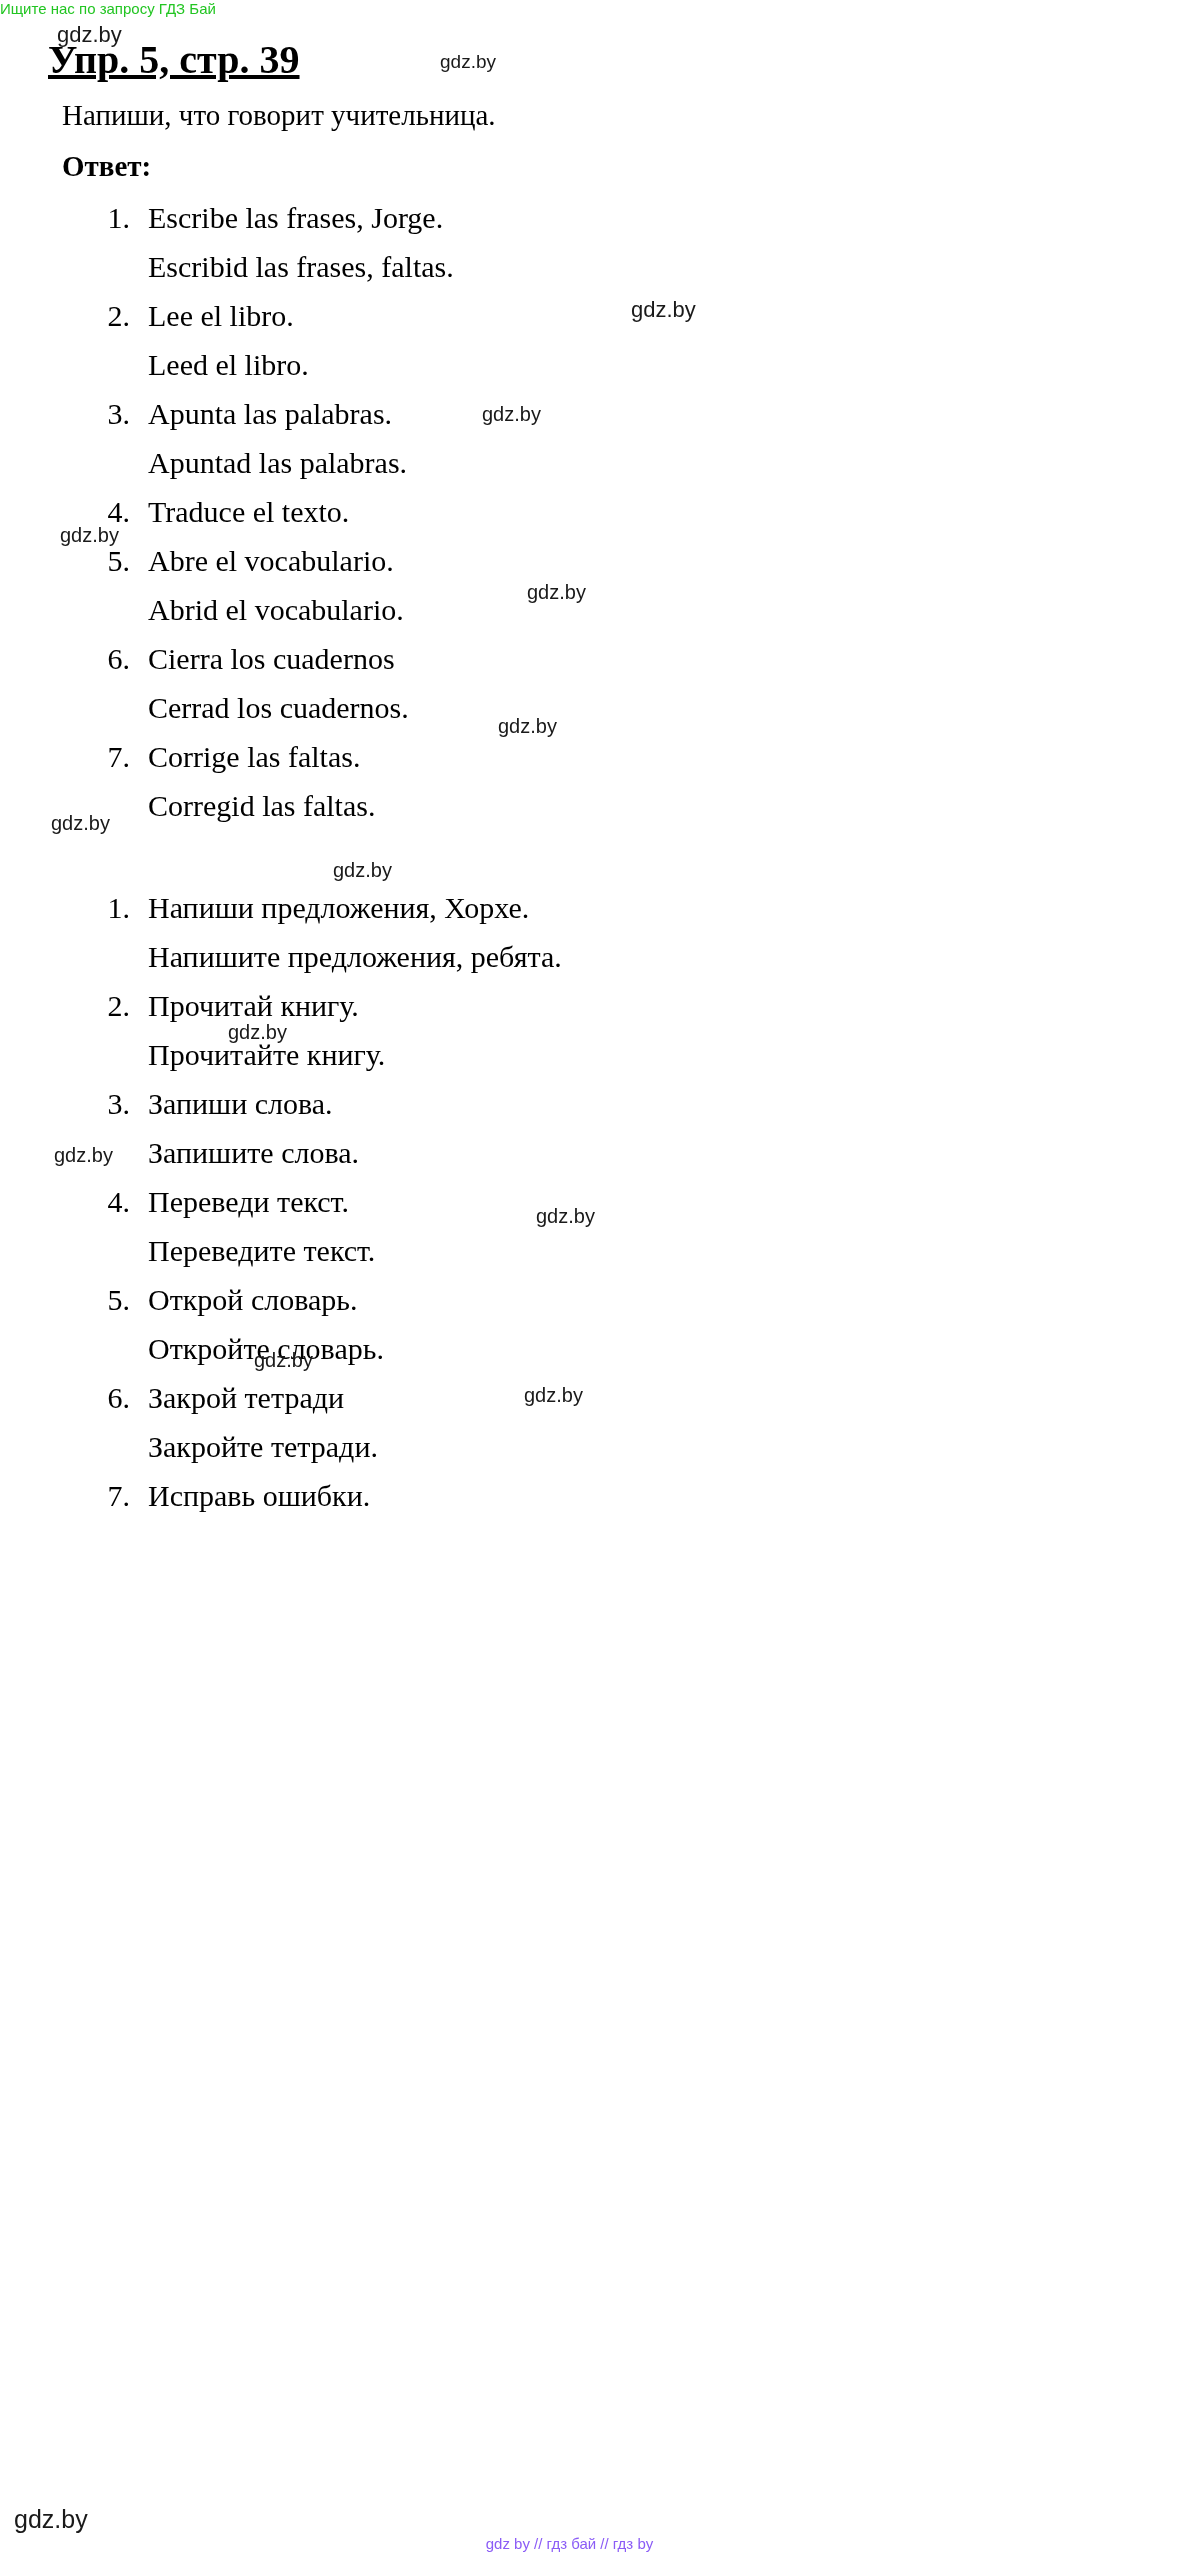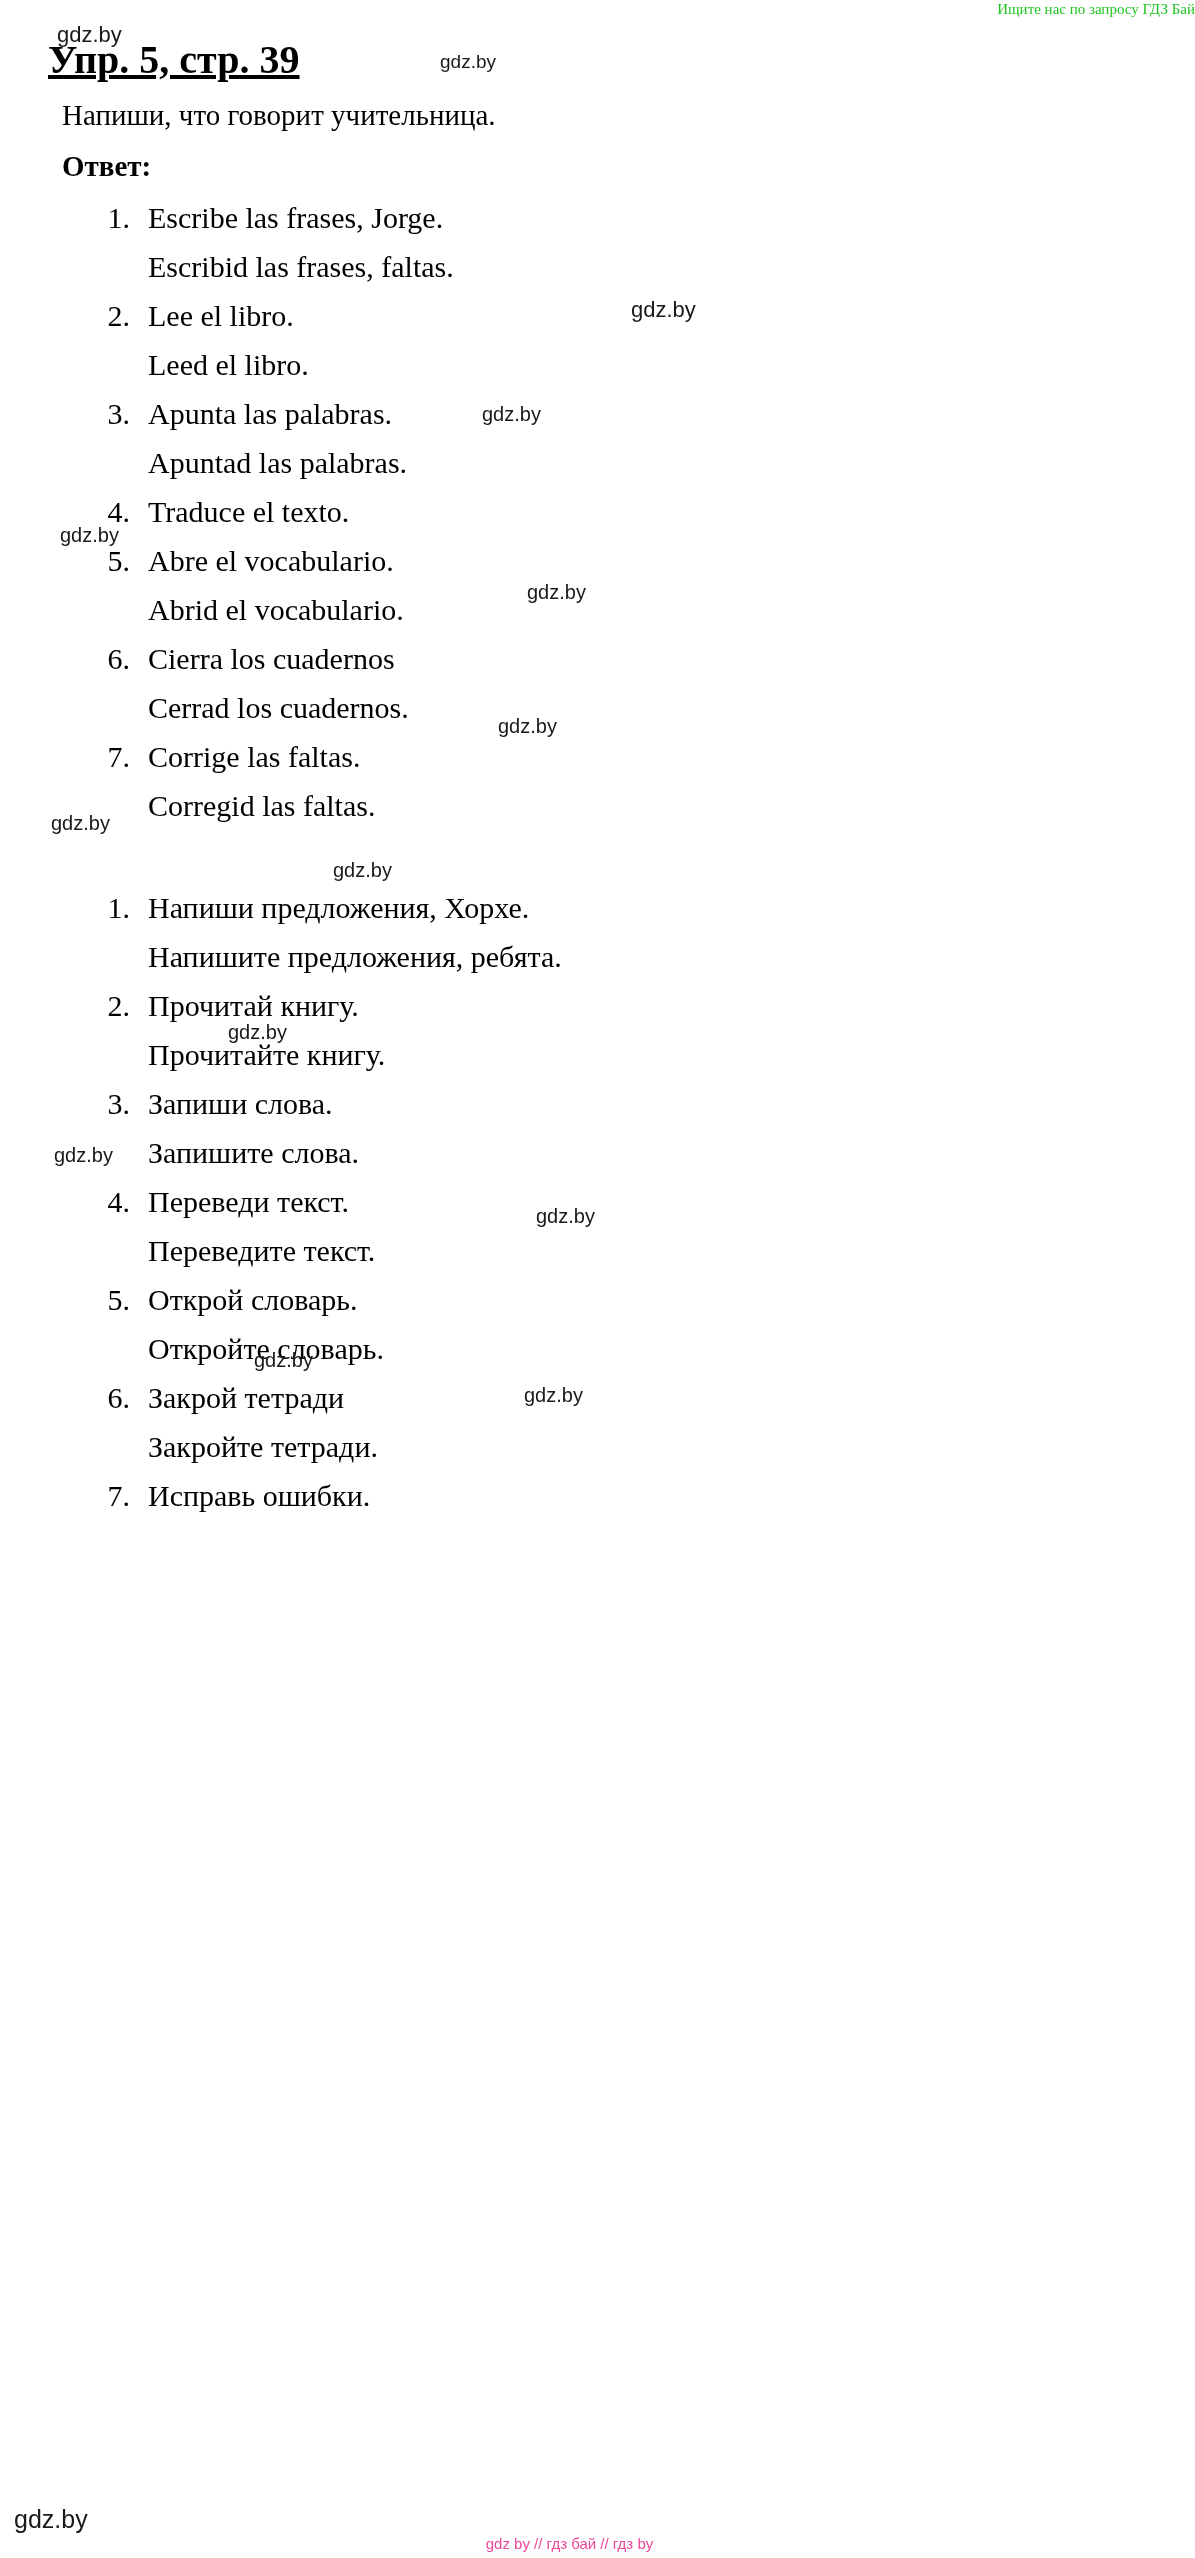--- a/index.html
+++ b/index.html
@@ -30,8 +30,8 @@
     left: 0px;
     width: 1195px;
     height: 18px;
-    text-align: right;
-    font-family: Liberation Serif, serif;
+    text-align: left;
+    font-family: Liberation Sans, sans-serif;
     font-size: 15px;
     line-height: 18px;
     color: #22c522;

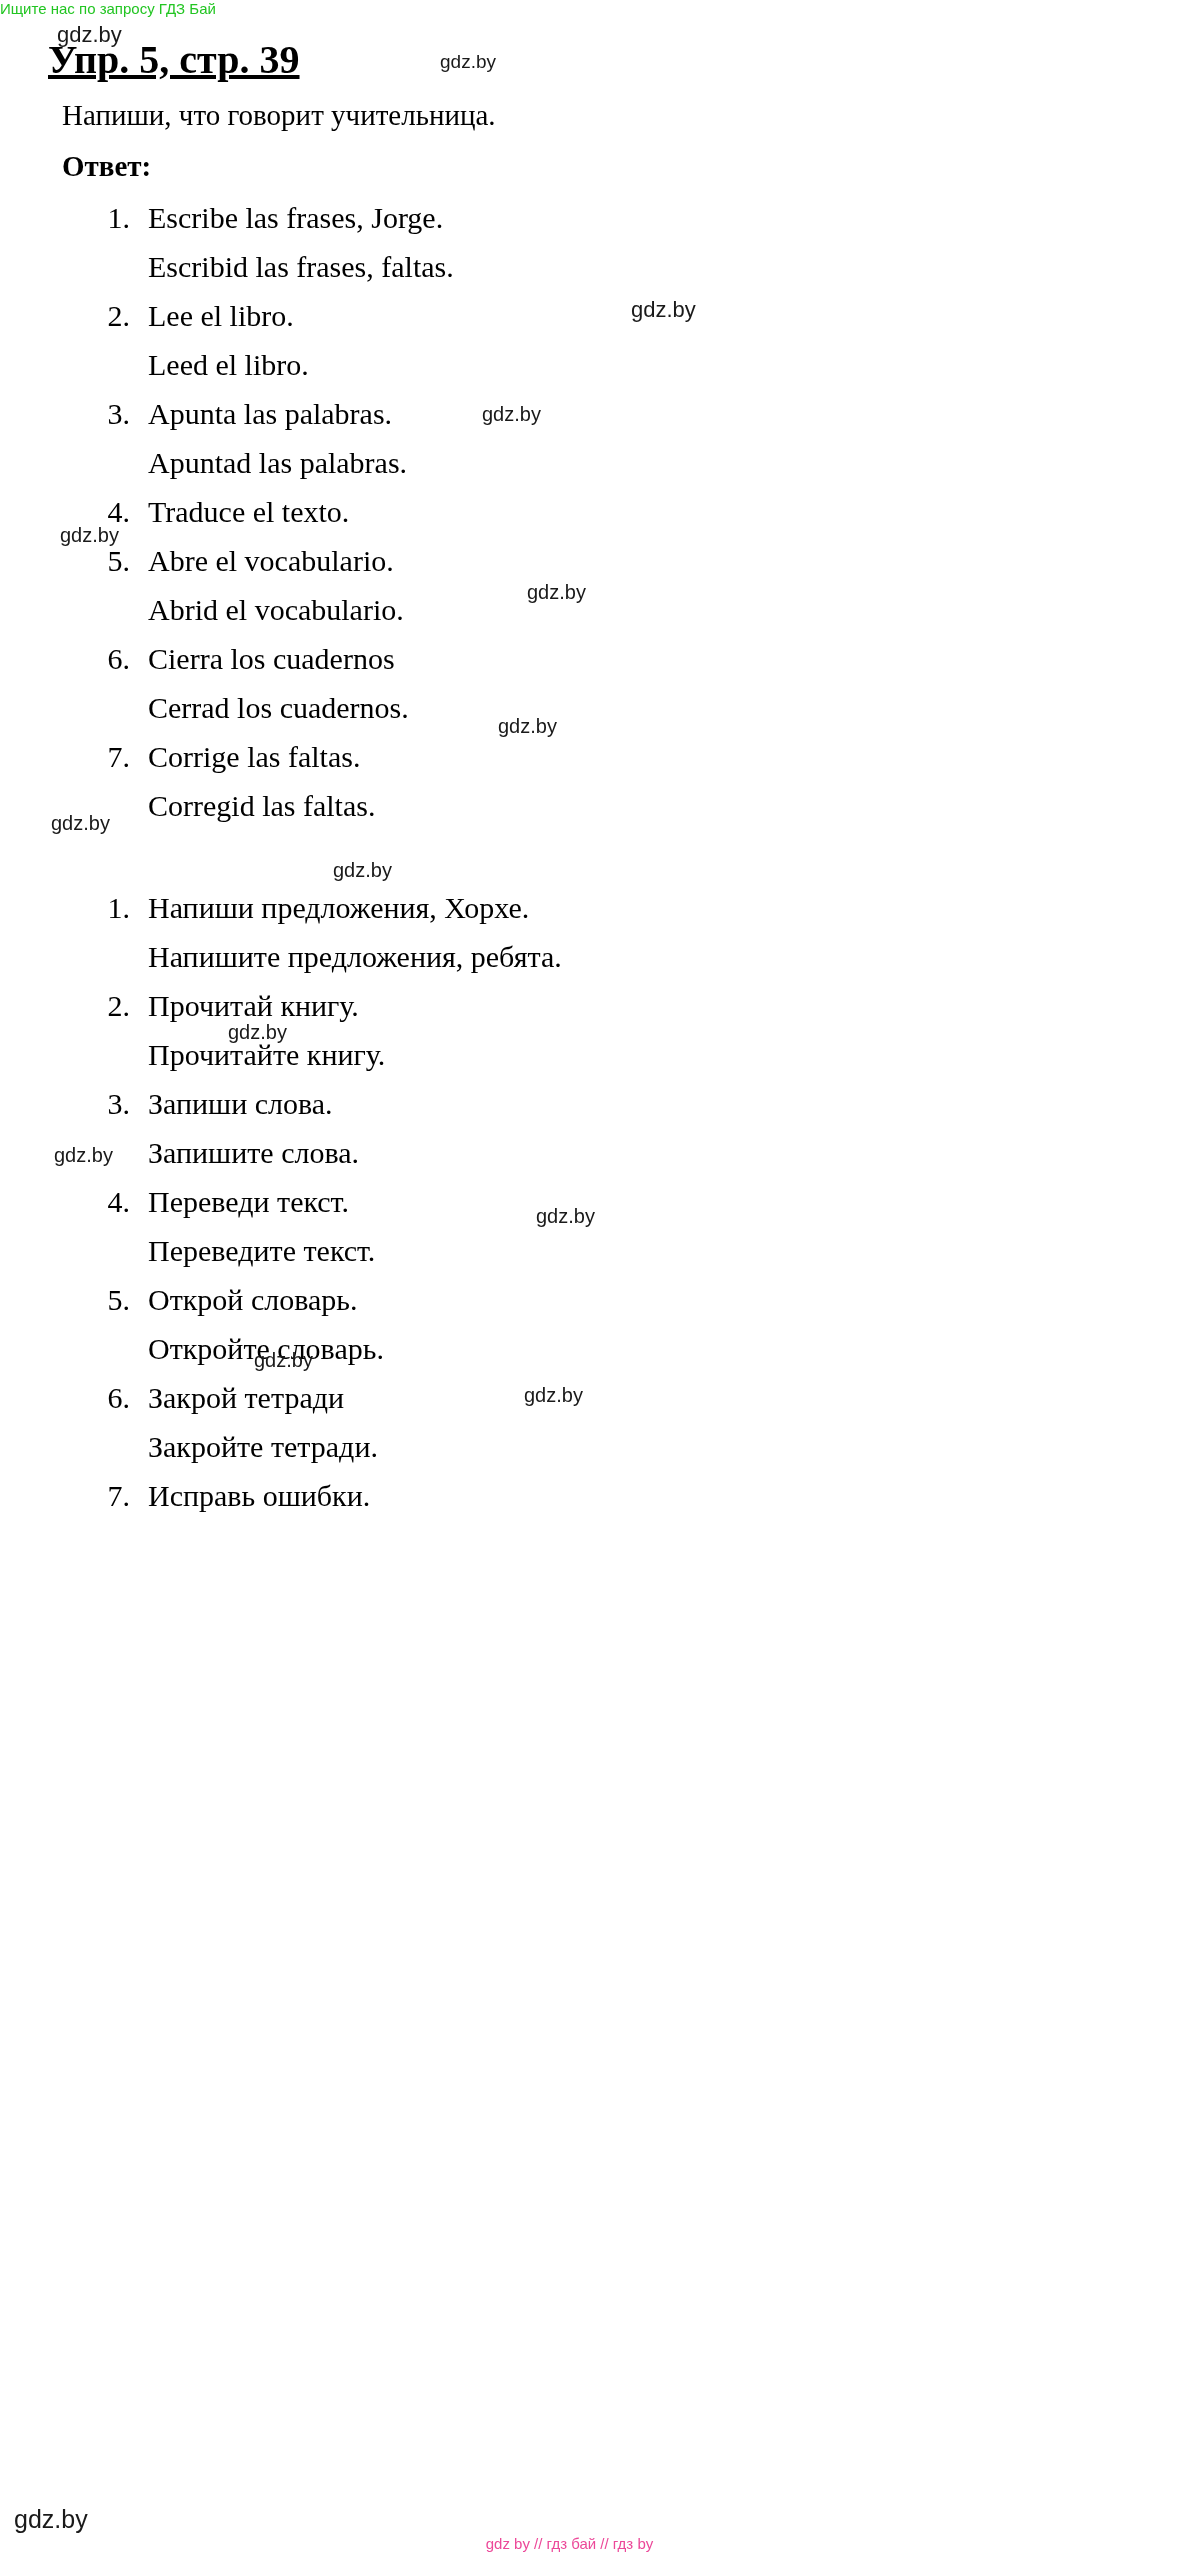--- a/index.html
+++ b/index.html
@@ -133,7 +133,7 @@
     font-family: "Liberation Sans", "DejaVu Sans", sans-serif;
     font-size: 15px;
     line-height: 20px;
-    color: #ec4899;
+    color: #8b5cf6;
     white-space: nowrap;
   }
   .footer .footer-inner {

